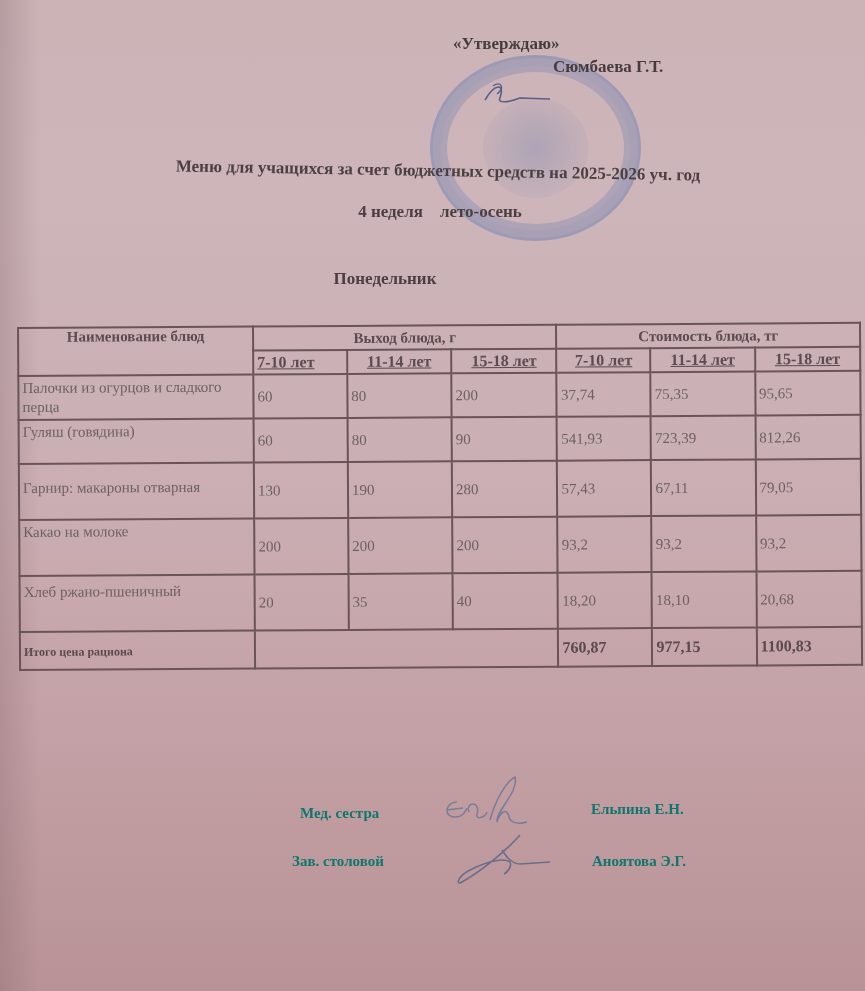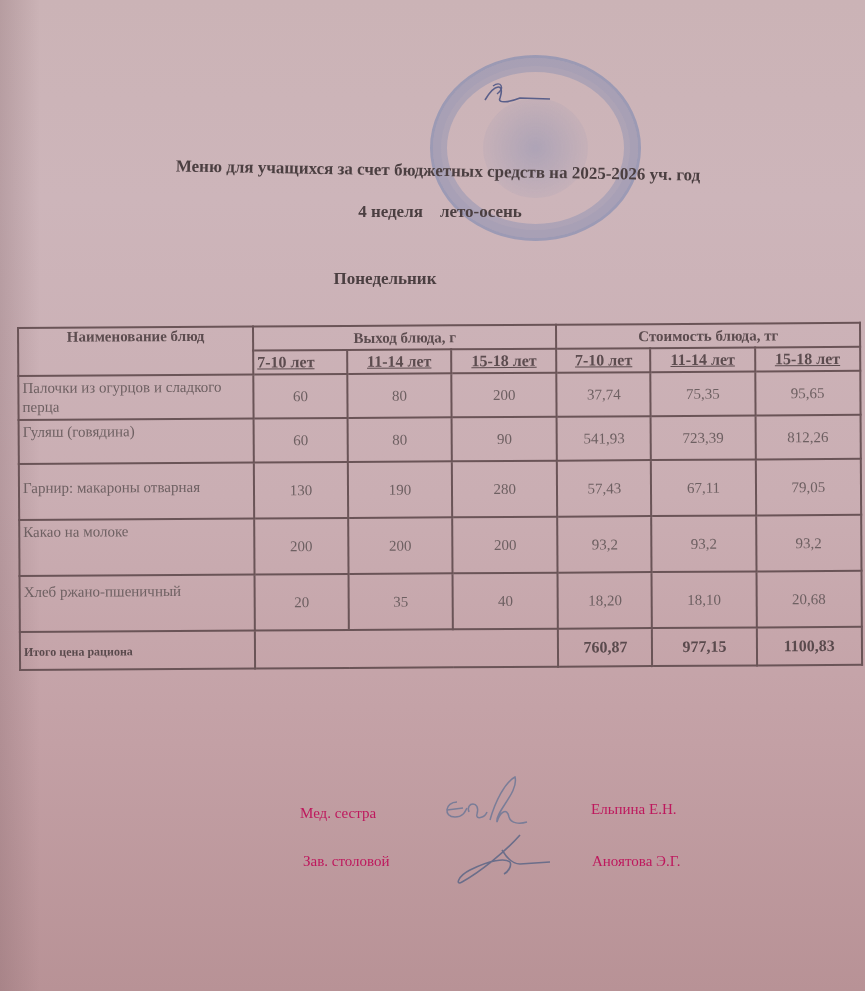--- a/index.html
+++ b/index.html
@@ -59,6 +59,7 @@
 </div>
 
 <div class="approval">
+  <div>«Утверждаю»</div>
 </div>
 
 <svg class="sig-svg dir-sig" width="80" height="30" viewBox="0 0 80 30">

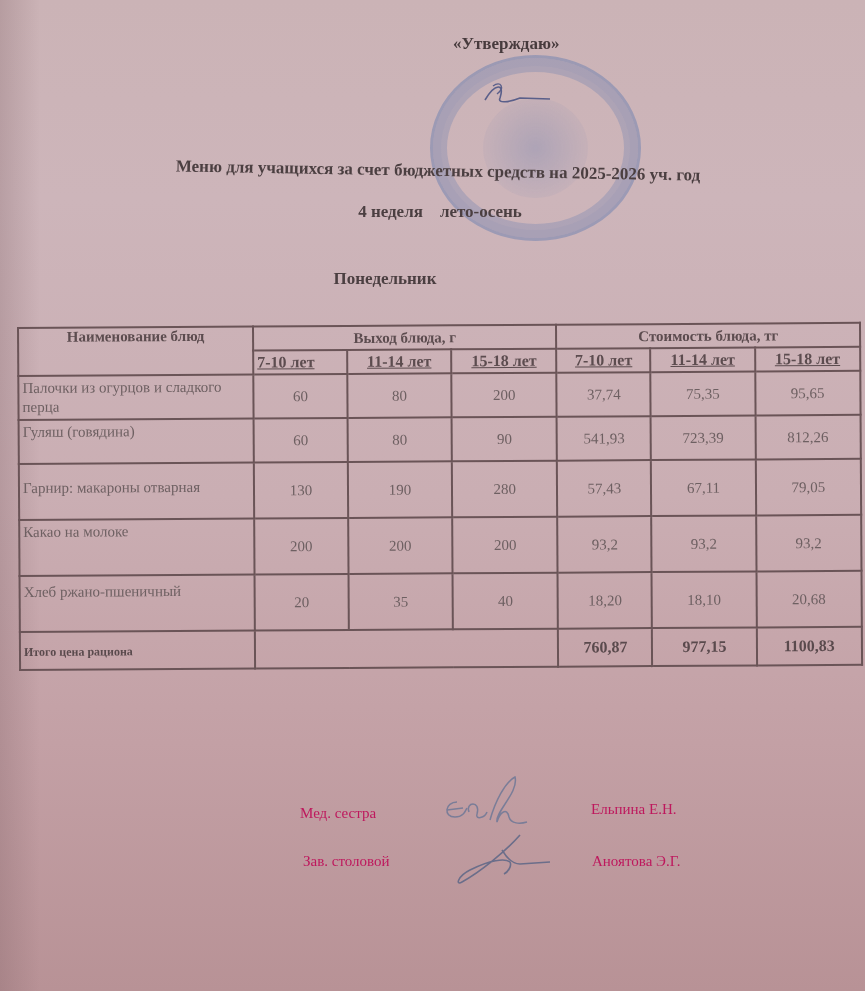--- a/index.html
+++ b/index.html
@@ -60,6 +60,7 @@
 
 <div class="approval">
   <div>«Утверждаю»</div>
+  <div class="l3">Сюмбаева Г.Т.</div>
 </div>
 
 <svg class="sig-svg dir-sig" width="80" height="30" viewBox="0 0 80 30">

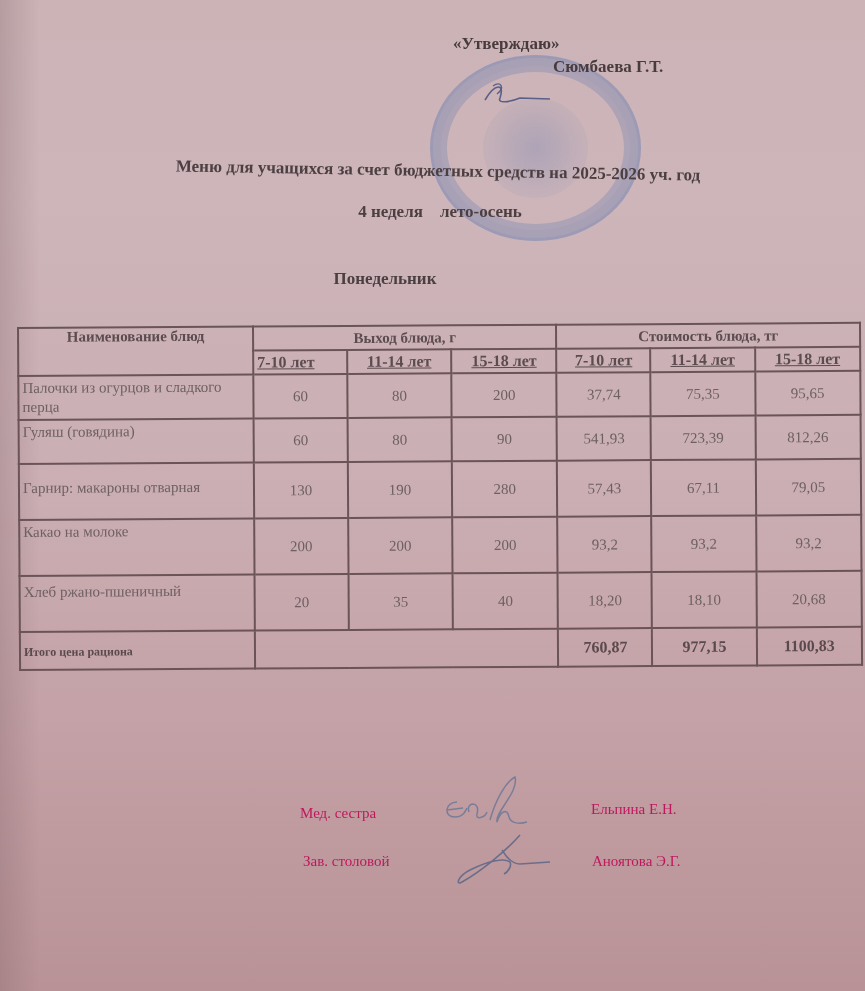--- a/index.html
+++ b/index.html
@@ -41,7 +41,7 @@
   table.menu th { font-weight: bold; color: #5c4c4f; text-align: center; height: 22px; }
   table.menu th.sub { font-size: 16px; height: 22px; text-decoration: underline; }
   table.menu td.name { text-align: left; vertical-align: top; width: 227px; line-height: 19px; padding-top: 2px; }
-  table.menu td.num { text-align: center; vertical-align: middle; border-radius: 22px; }
+  table.menu td.num { text-align: left; vertical-align: middle; border-radius: 22px; }
   table.menu tr.r { height: 44px; }
   table.menu tr.r.tall { height: 56px; }
   table.menu tr.total td { height: 34px; font-weight: bold; font-size: 16px; color: #5a4a4d; }

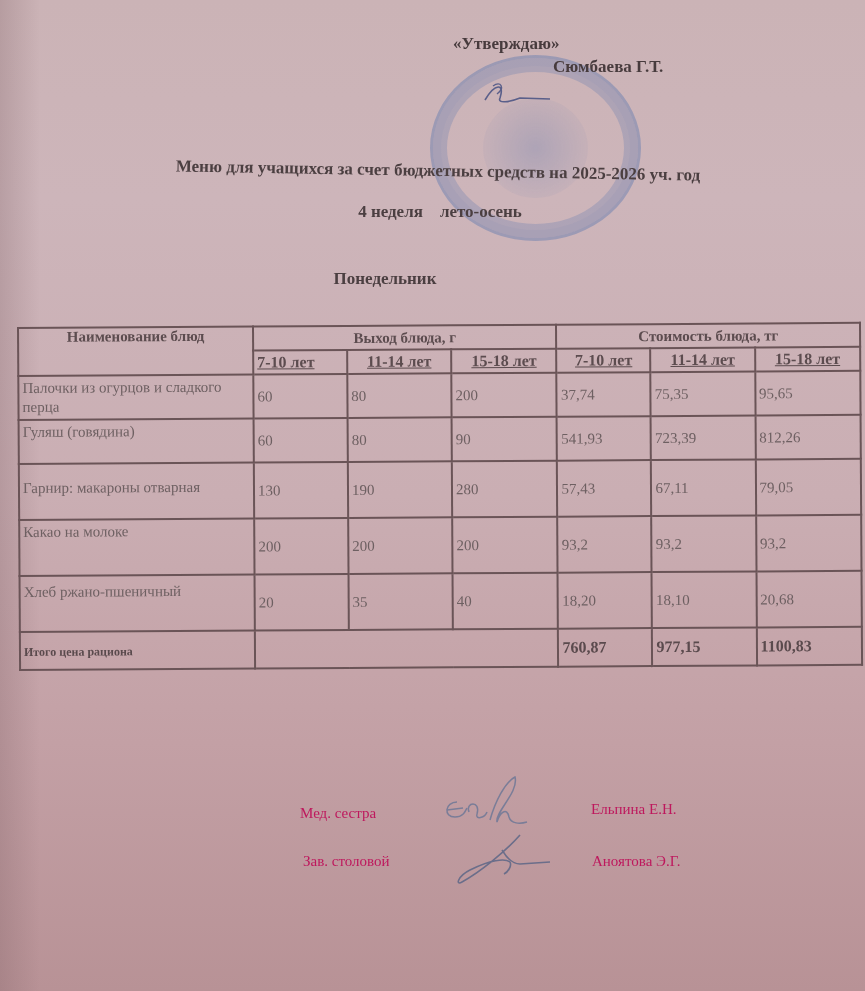--- a/index.html
+++ b/index.html
@@ -46,7 +46,7 @@
   table.menu tr.r.tall { height: 56px; }
   table.menu tr.total td { height: 34px; font-weight: bold; font-size: 16px; color: #5a4a4d; }
   table.menu tr.total td.name { font-size: 12px; vertical-align: middle; }
-  .sign-row { position: absolute; font-weight: normal; font-size: 15px; color: #be185d; }
+  .sign-row { position: absolute; font-weight: bold; font-size: 15px; color: #0f766e; }
   .sig-svg { position: absolute; }
 </style>
 </head>

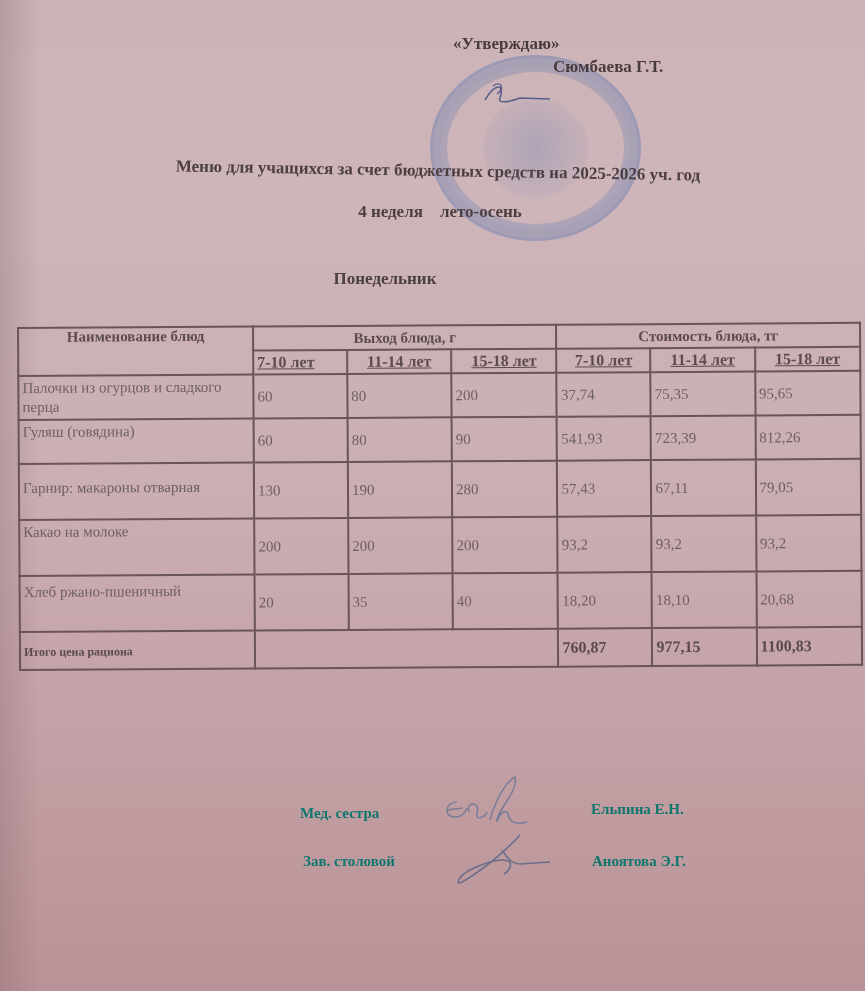--- a/index.html
+++ b/index.html
@@ -145,7 +145,7 @@
 
 <div class="sign-row" style="left:300px; top:805px;">Мед. сестра</div>
 <div class="sign-row" style="left:591px; top:801px;">Ельпина Е.Н.</div>
-<div class="sign-row" style="left:303px; top:853px;">Зав. столовой</div>
+<div class="sign-row" style="left:292px; top:853px;">Зав. столовой</div>
 <div class="sign-row" style="left:592px; top:853px;">Аноятова Э.Г.</div>
 
 <svg class="sig-svg" style="left:435px; top:772px;" width="100" height="70" viewBox="0 0 100 70">

